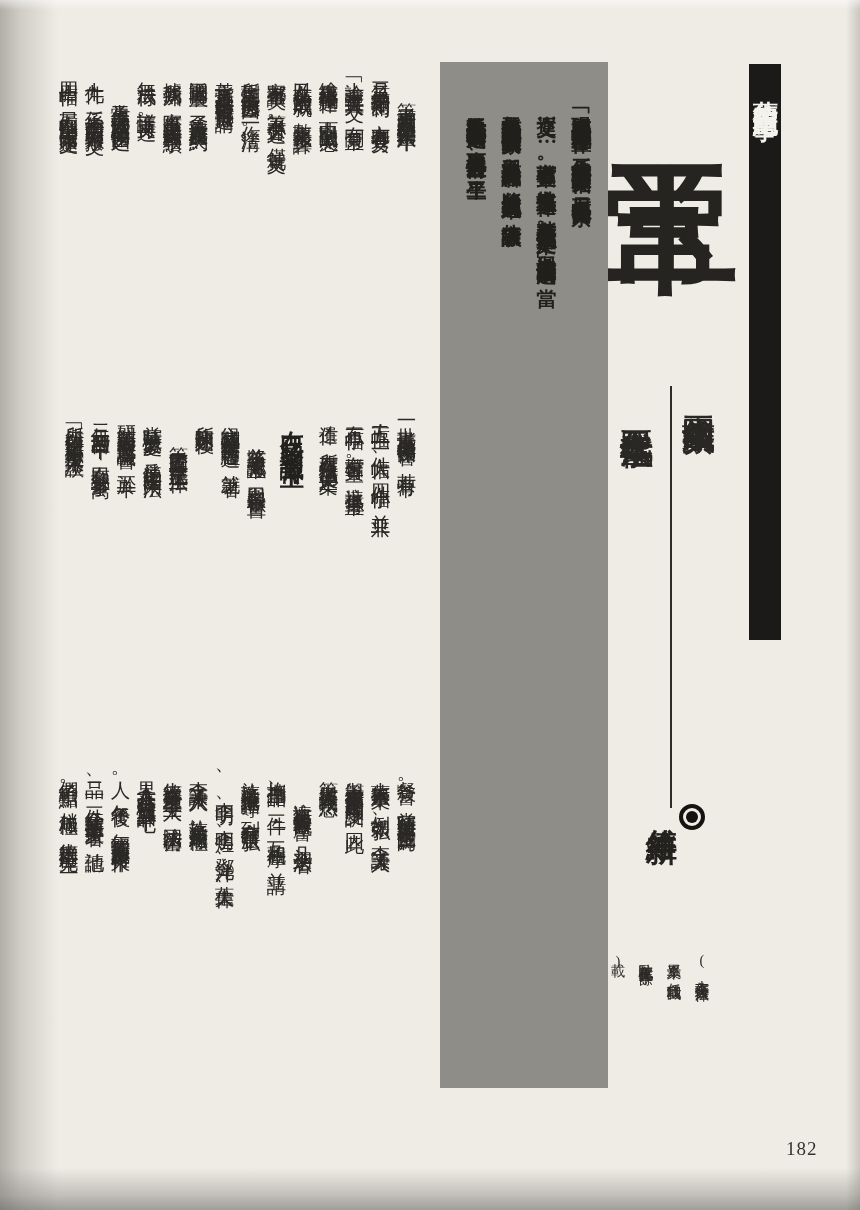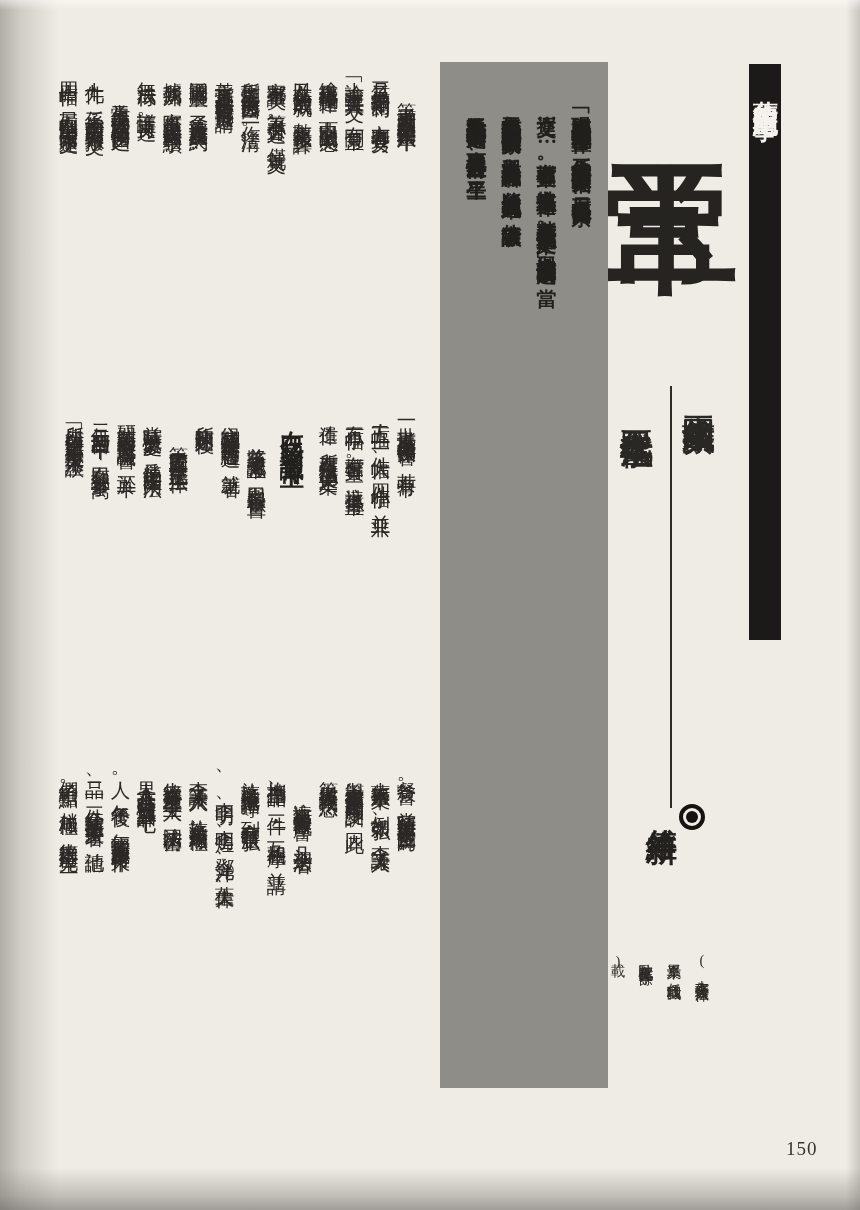--- a/index.html
+++ b/index.html
@@ -197,7 +197,7 @@
     <div class="col">們給予指點。趙無極,朱德群兩位先生</div>
   </div>
 
-  <div class="page-number">150</div>
+  <div class="page-number">182</div>
 
 </div>
 

